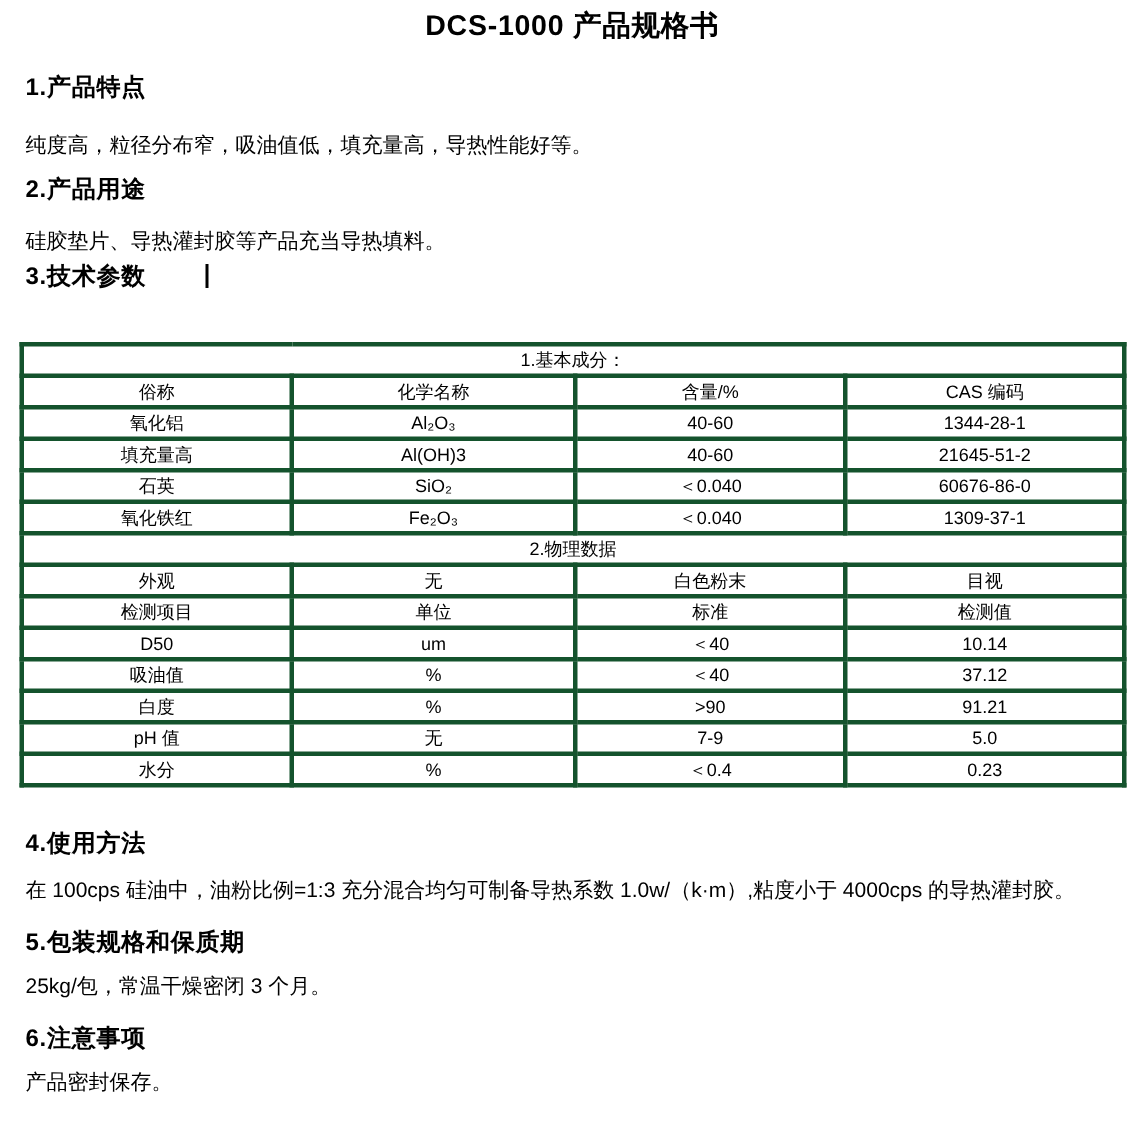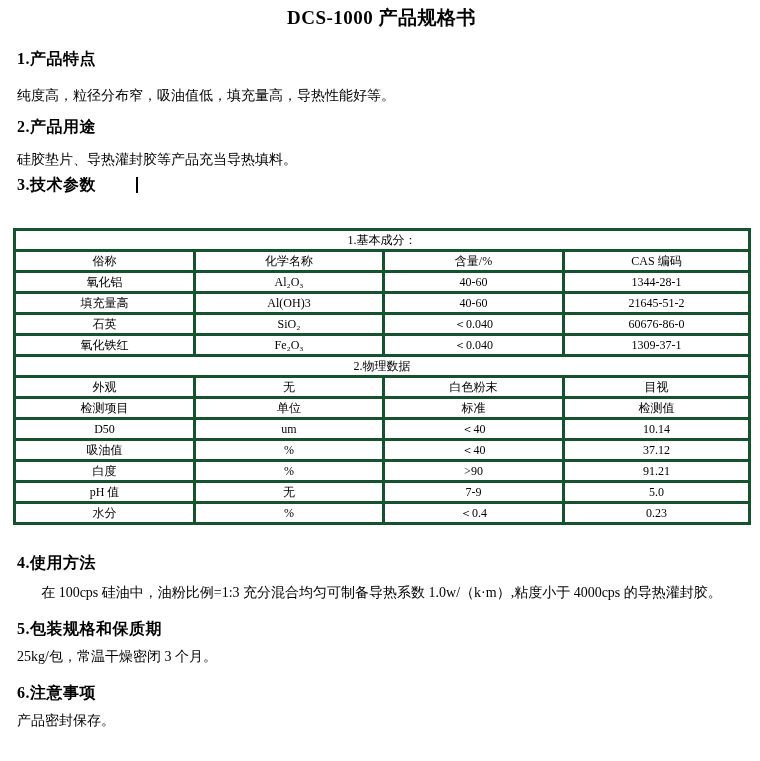--- a/index.html
+++ b/index.html
@@ -15,7 +15,6 @@
     padding: 6px 14px 0 17px;
     background: #fff;
     position: relative;
-    font-family: Liberation Serif, serif;
   }
   .doc-title {
     text-align: center;

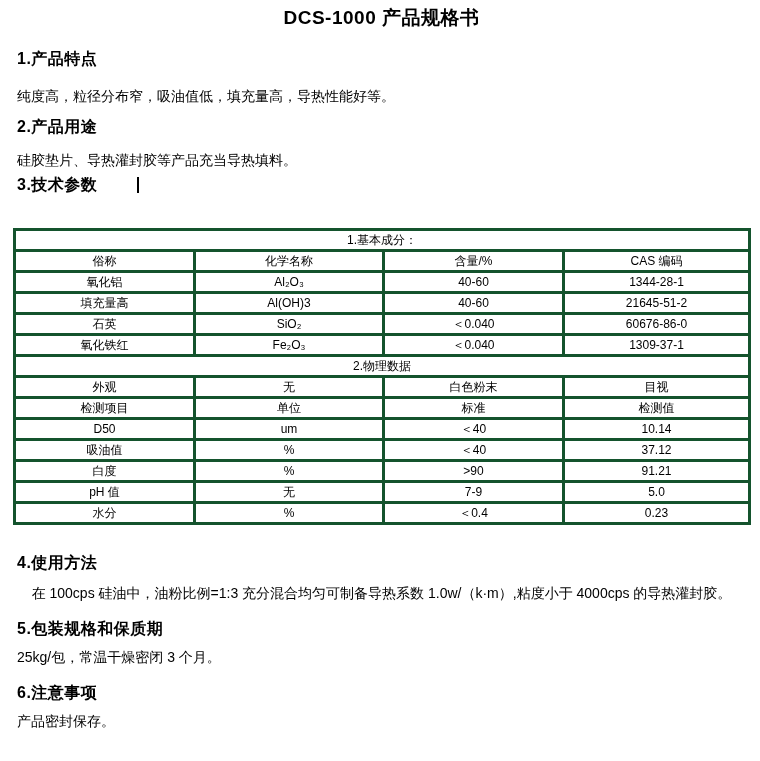--- a/index.html
+++ b/index.html
@@ -65,7 +65,7 @@
     overflow: hidden;
   }
   .h4 { margin-top: 29px; }
-  .p4 { margin-top: 10px; text-align: center; }
+  .p4 { margin-top: 10px; }
   .h5 { margin-top: 15px; }
   .p5 { margin-top: 8px; }
   .h6 { margin-top: 15px; }

